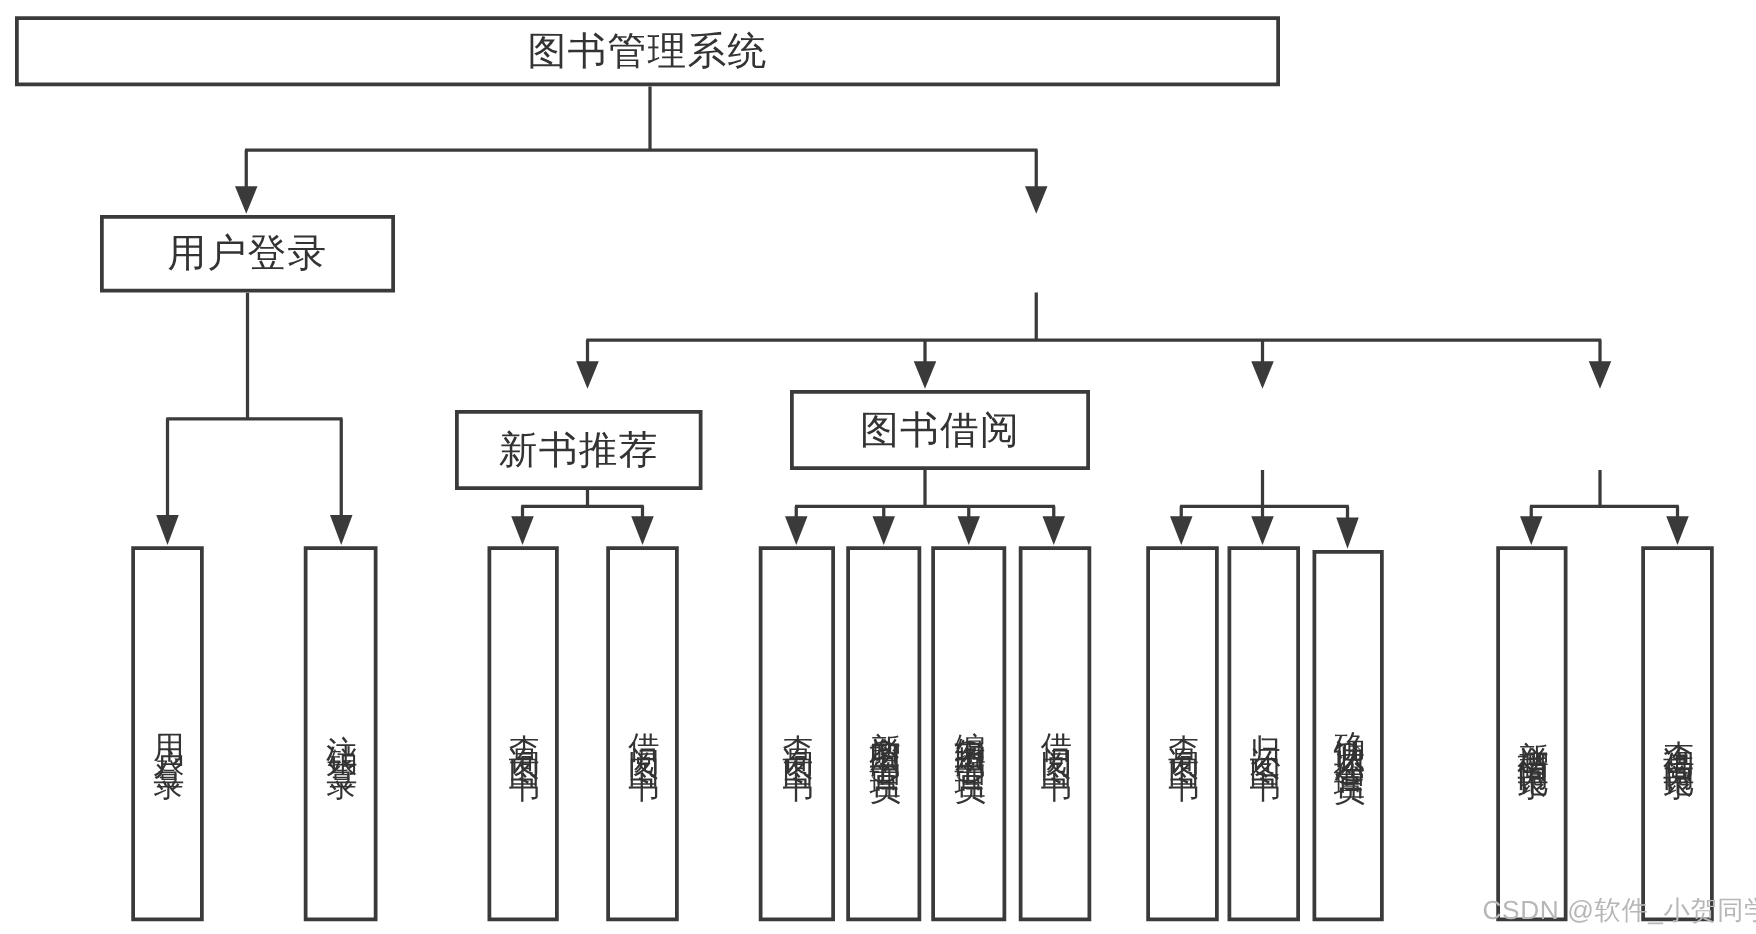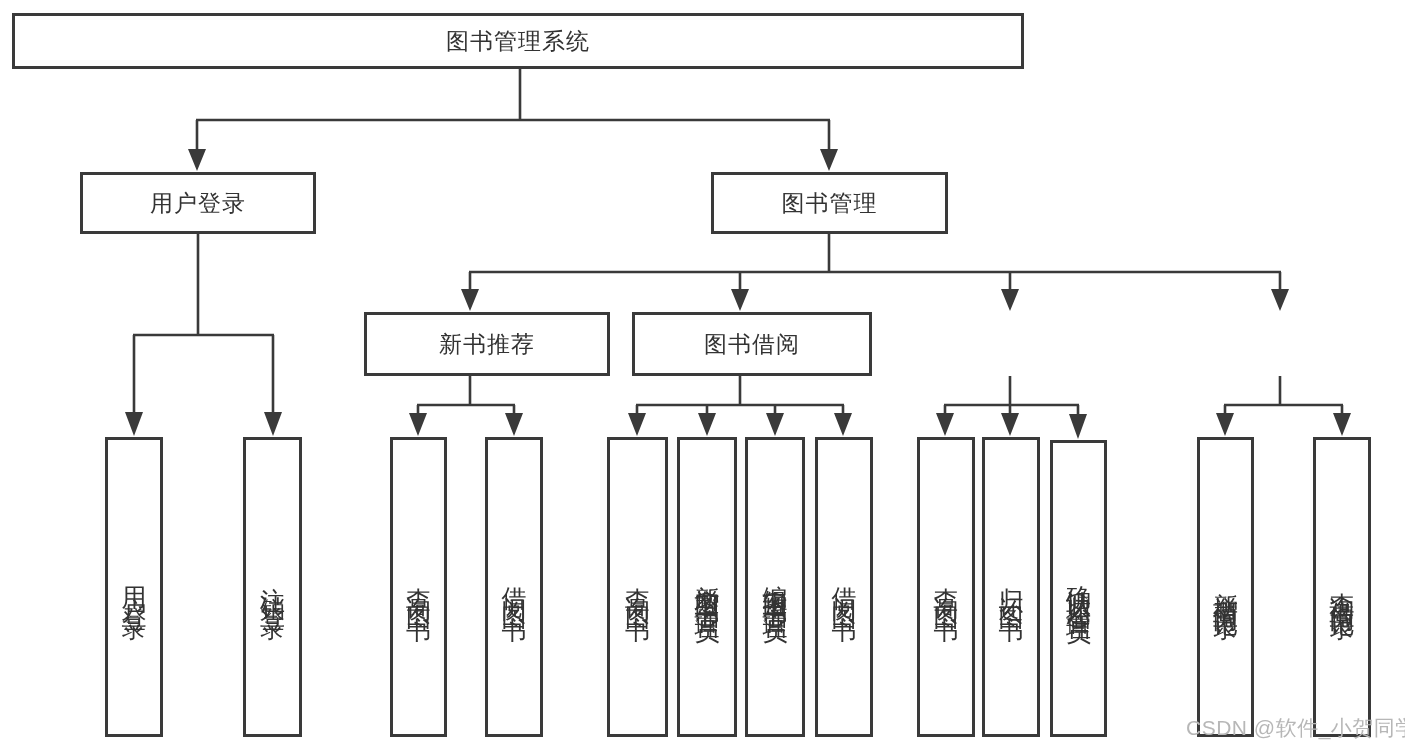--- a/index.html
+++ b/index.html
@@ -22,7 +22,7 @@
     color:var(--text);
     display:flex;align-items:center;justify-content:center;
   }
-  .hbox{font-size:23px;letter-spacing:1px;white-space:nowrap;}
+  .hbox{font-size:31px;letter-spacing:1px;white-space:nowrap;}
   .root{border-width:3px;}
   .vbox{
     writing-mode:vertical-rl;

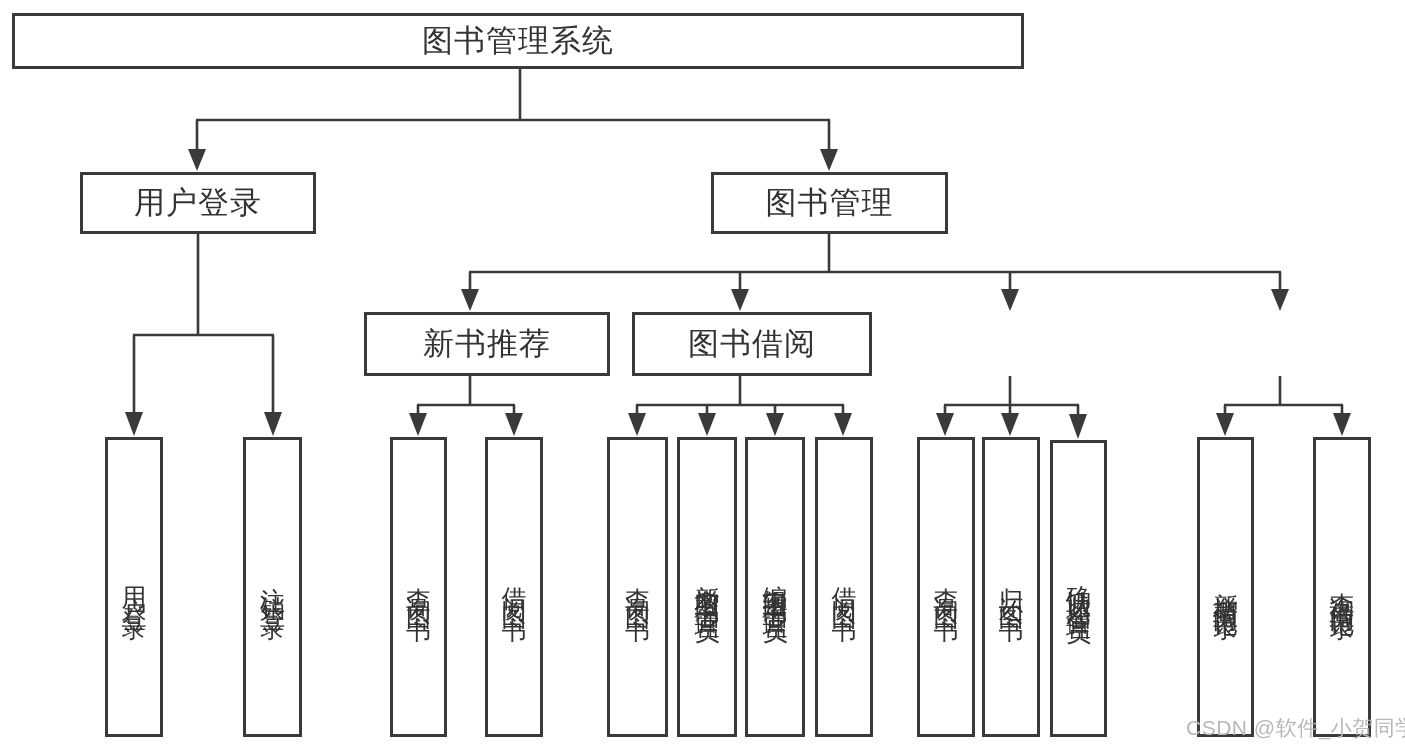--- a/index.html
+++ b/index.html
@@ -92,7 +92,6 @@
   <div class="node hbox root" style="left:12px;top:13px;width:1012px;height:56px">图书管理系统</div>
 
   <div class="node hbox" style="left:80px;top:172px;width:236px;height:62px">用户登录</div>
-  <div class="node hbox" style="left:711px;top:172px;width:237px;height:62px">图书管理</div>
 
   <div class="node hbox" style="left:364px;top:312px;width:246px;height:64px">新书推荐</div>
   <div class="node hbox" style="left:632px;top:312px;width:240px;height:64px">图书借阅</div>

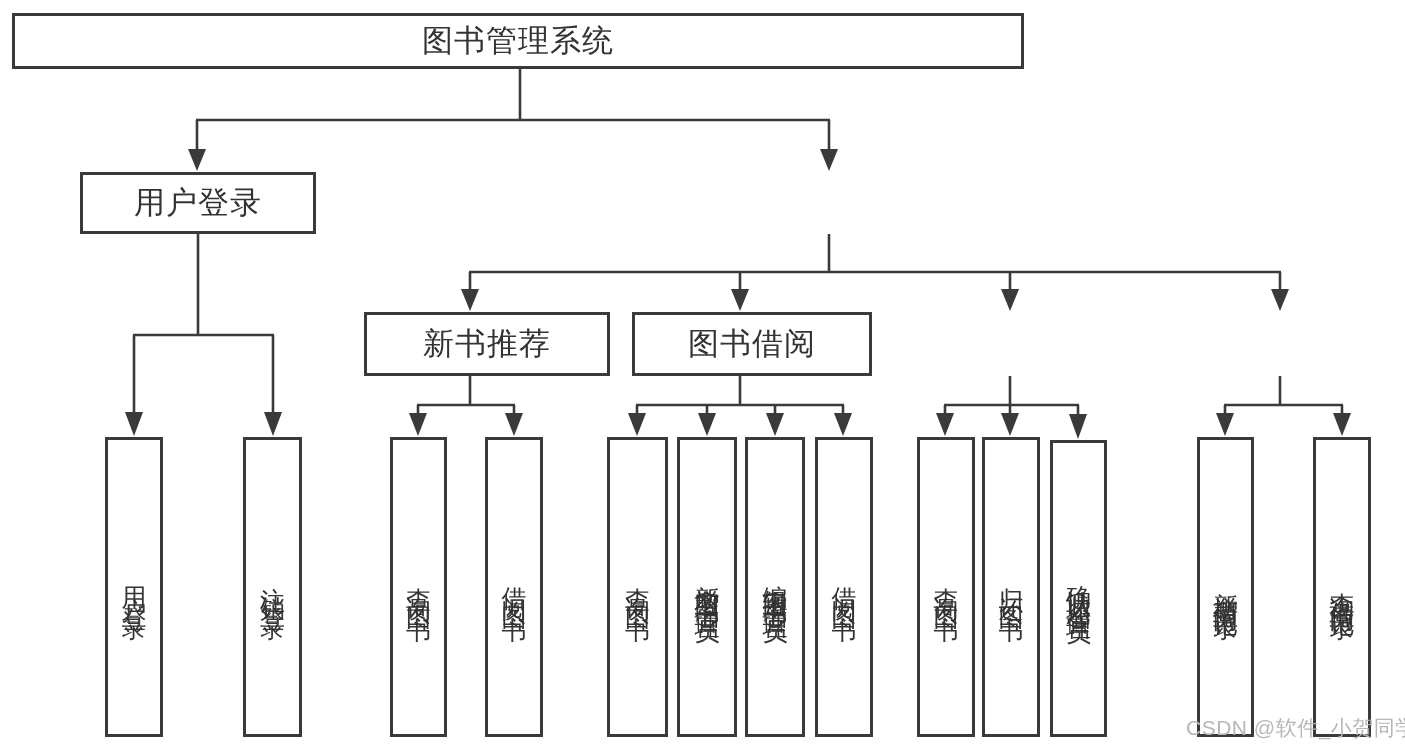--- a/index.html
+++ b/index.html
@@ -93,7 +93,7 @@
 
   <div class="node hbox" style="left:80px;top:172px;width:236px;height:62px">用户登录</div>
 
-  <div class="node hbox" style="left:364px;top:312px;width:246px;height:64px">新书推荐</div>
+  <div class="node hbox" style="left:364px;top:328px;width:198px;height:64px">新书推荐</div>
   <div class="node hbox" style="left:632px;top:312px;width:240px;height:64px">图书借阅</div>
 
   <div class="node vbox spread" style="left:105px;top:437px;width:58px;height:300px">用户登录</div>

